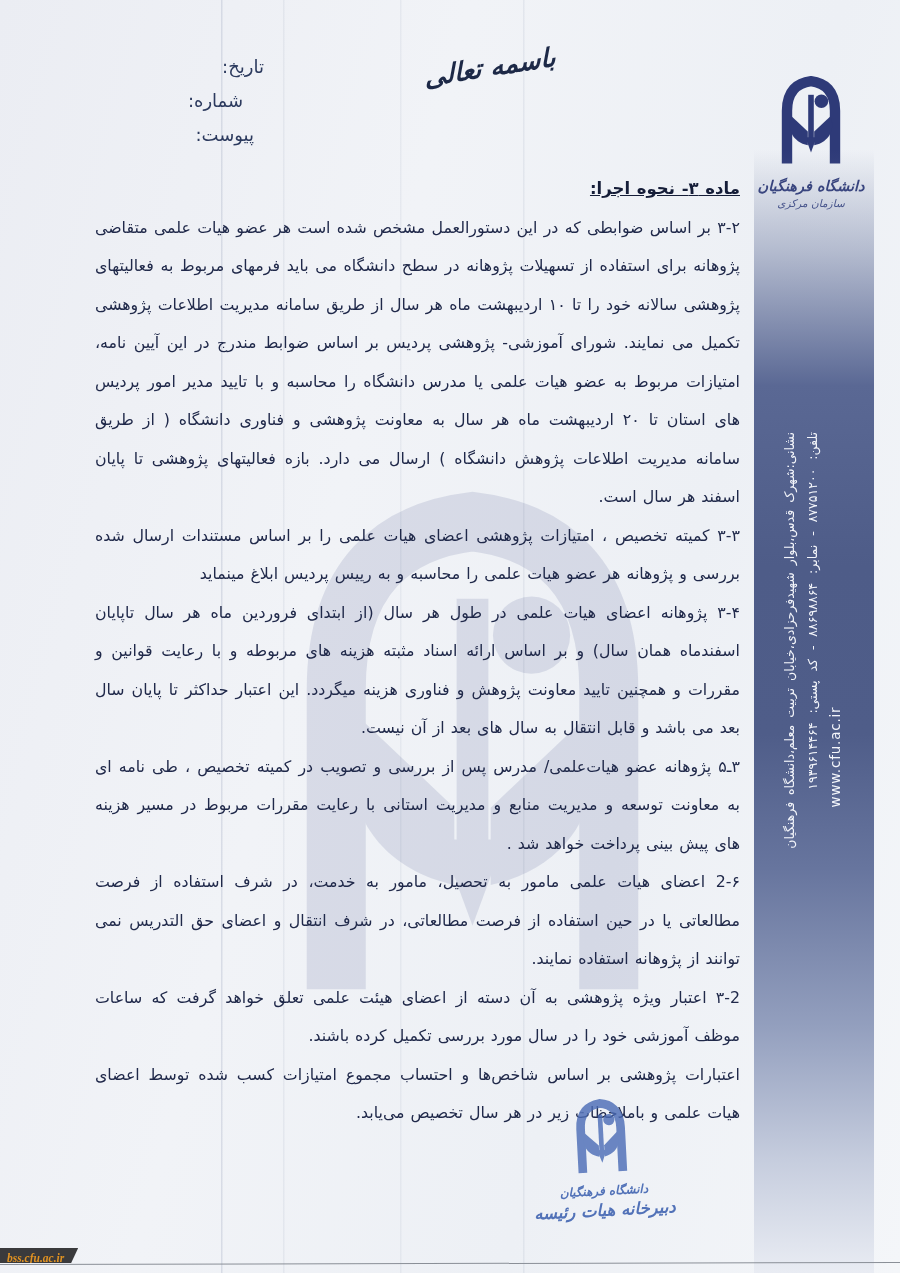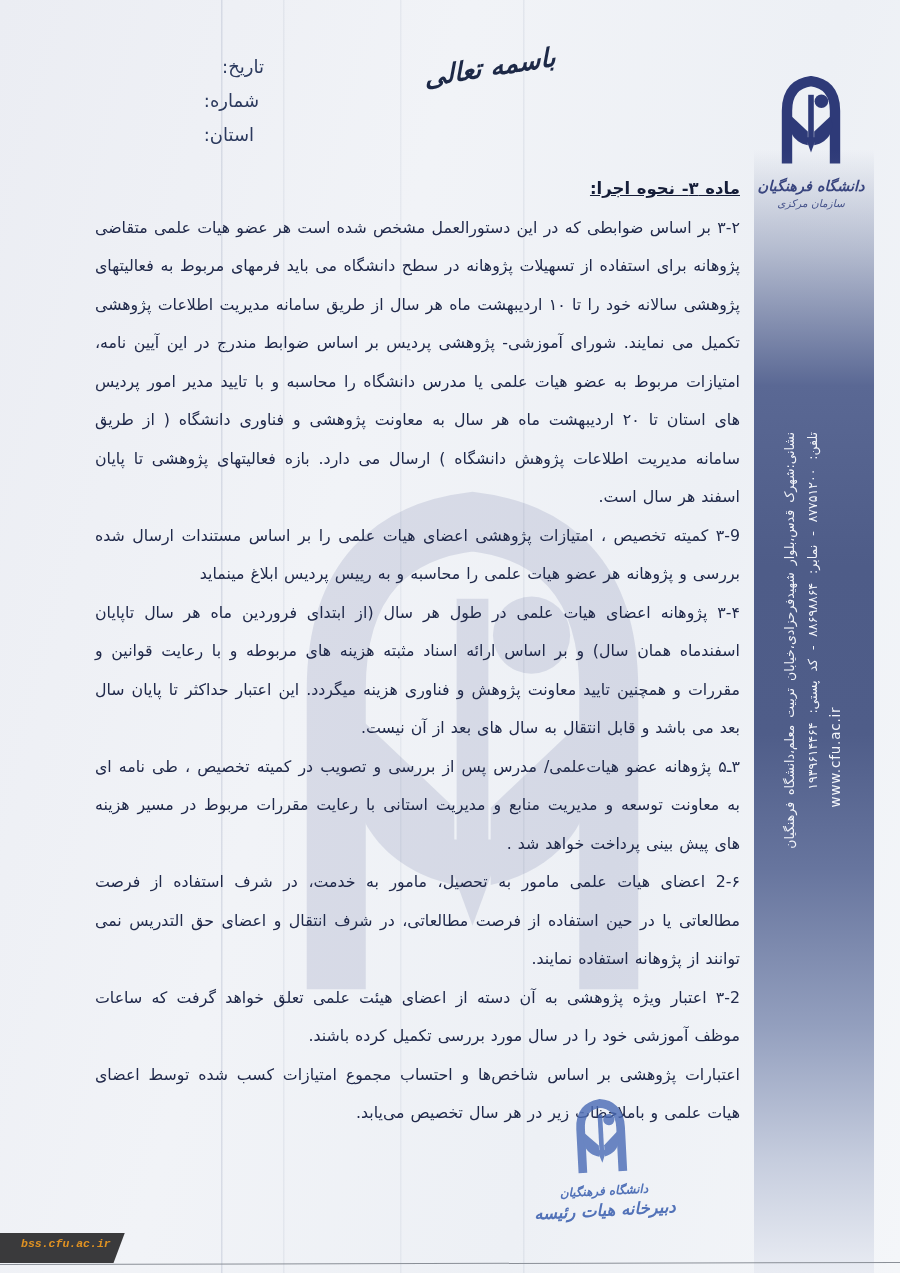--- a/index.html
+++ b/index.html
@@ -22,7 +22,7 @@
   
   .meta{position:absolute;left:172px;top:56px;width:92px;direction:rtl;font-size:18px;color:#2c3a5e;}
   .meta-row{margin-bottom:13px;white-space:nowrap;}
-  .meta-row:nth-child(2){margin-right:5px;}
+  .meta-row:nth-child(2){margin-right:5px;text-align:center;}
   .meta-row:nth-child(3){margin-right:10px;}
   .bismillah{
     position:absolute;left:415px;top:52px;width:150px;text-align:center;

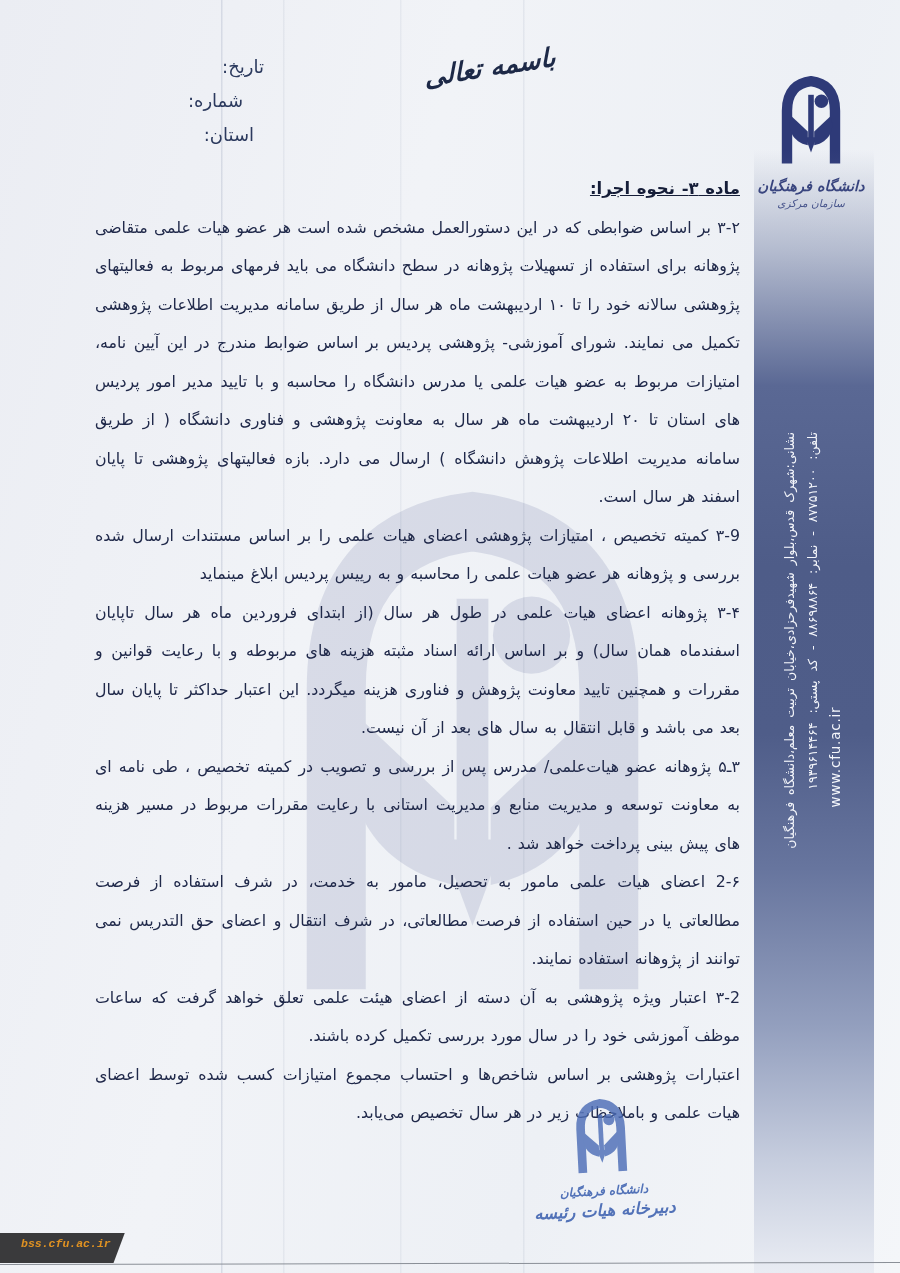--- a/index.html
+++ b/index.html
@@ -105,7 +105,7 @@
       <span>شماره:</span>
     </div>
     <div class="meta-row">
-      <span>استان:</span>
+      <span>پیوست:</span>
     </div>
   </div>
 

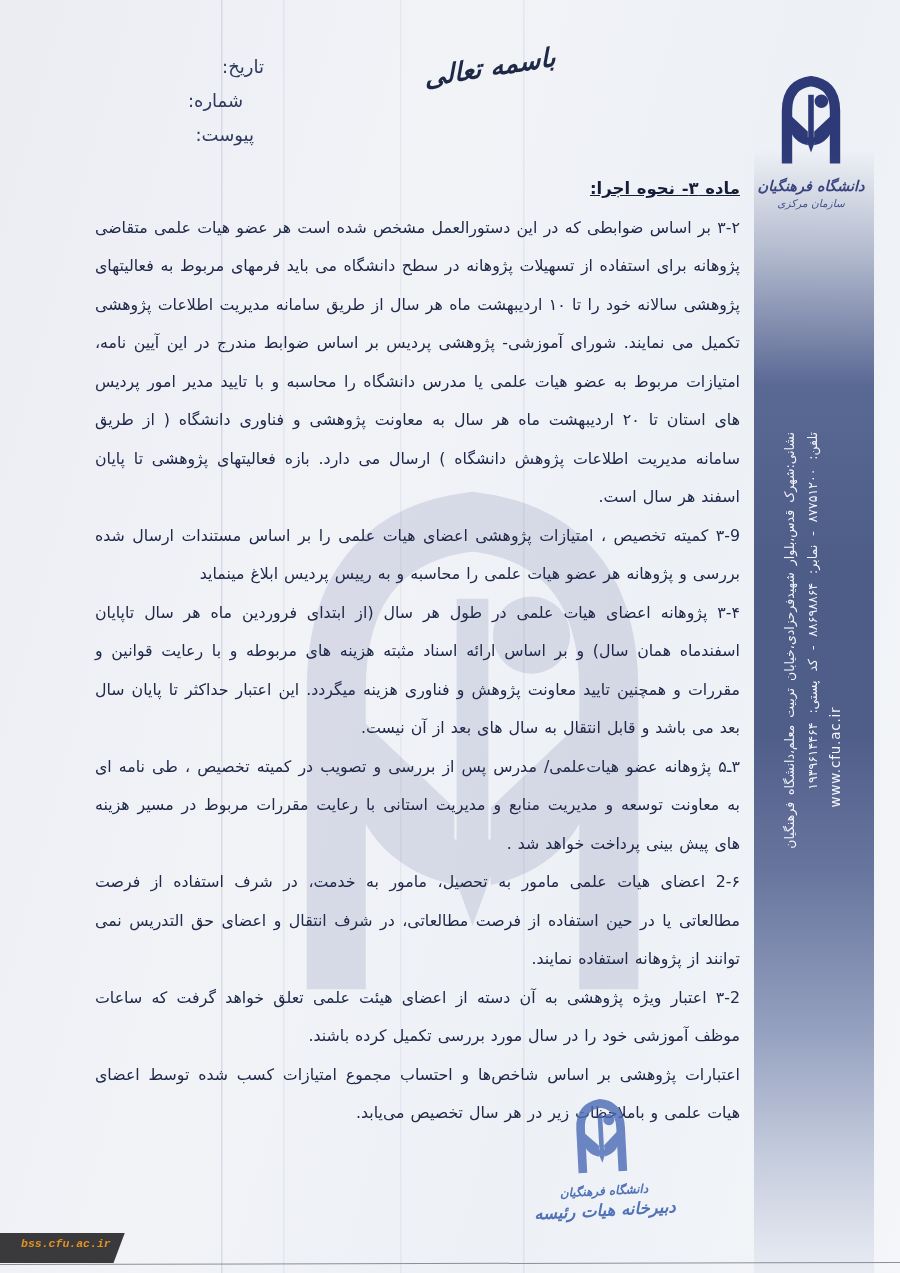--- a/index.html
+++ b/index.html
@@ -128,7 +128,7 @@
   <main class="body-text">
     <h2>ماده ۳- نحوه اجرا:</h2>
     <p>۳-۲ بر اساس ضوابطی که در این دستورالعمل  مشخص شده است هر عضو هیات علمی متقاضی پژوهانه برای استفاده از تسهیلات پژوهانه در سطح دانشگاه می باید فرمهای مربوط به فعالیتهای پژوهشی سالانه خود را تا ۱۰ اردیبهشت ماه هر سال از طریق سامانه مدیریت اطلاعات پژوهشی تکمیل می نمایند. شورای آموزشی- پژوهشی پردیس بر اساس ضوابط مندرج در این آیین نامه، امتیازات مربوط به عضو هیات علمی یا مدرس دانشگاه را محاسبه و با تایید مدیر امور پردیس های استان تا ۲۰ اردیبهشت ماه هر سال به معاونت پژوهشی و فناوری دانشگاه ( از طریق سامانه مدیریت اطلاعات پژوهش دانشگاه ) ارسال می دارد. بازه فعالیتهای پژوهشی  تا پایان اسفند هر سال است.</p>
-    <p>۳-9 کمیته تخصیص ، امتیازات پژوهشی اعضای هیات علمی را بر اساس مستندات ارسال شده بررسی و پژوهانه هر عضو هیات علمی را محاسبه و به رییس پردیس ابلاغ مینماید</p>
+    <p>۳-۳ کمیته تخصیص ، امتیازات پژوهشی اعضای هیات علمی را بر اساس مستندات ارسال شده بررسی و پژوهانه هر عضو هیات علمی را محاسبه و به رییس پردیس ابلاغ مینماید</p>
     <p>۳-۴ پژوهانه اعضای هیات علمی در طول هر سال (از ابتدای فروردین ماه هر سال تاپایان اسفندماه همان سال) و بر اساس ارائه اسناد مثبته هزینه های مربوطه و با رعایت قوانین و مقررات و همچنین تایید معاونت پژوهش و فناوری هزینه میگردد. این اعتبار  حداکثر تا پایان سال بعد می باشد و قابل انتقال به سال های بعد از آن نیست.</p>
     <p>۳ـ۵ پژوهانه عضو هیات‌علمی/ مدرس پس از بررسی و تصویب در کمیته تخصیص ، طی نامه ای به معاونت توسعه و مدیریت منابع و مدیریت استانی  با رعایت مقررات مربوط در مسیر هزینه های پیش بینی پرداخت خواهد شد .</p>
     <p>2-۶ اعضای هیات علمی مامور به تحصیل، مامور به خدمت، در شرف استفاده از فرصت مطالعاتی یا در حین استفاده از فرصت مطالعاتی، در شرف انتقال و اعضای حق التدریس نمی توانند از پژوهانه استفاده نمایند.</p>

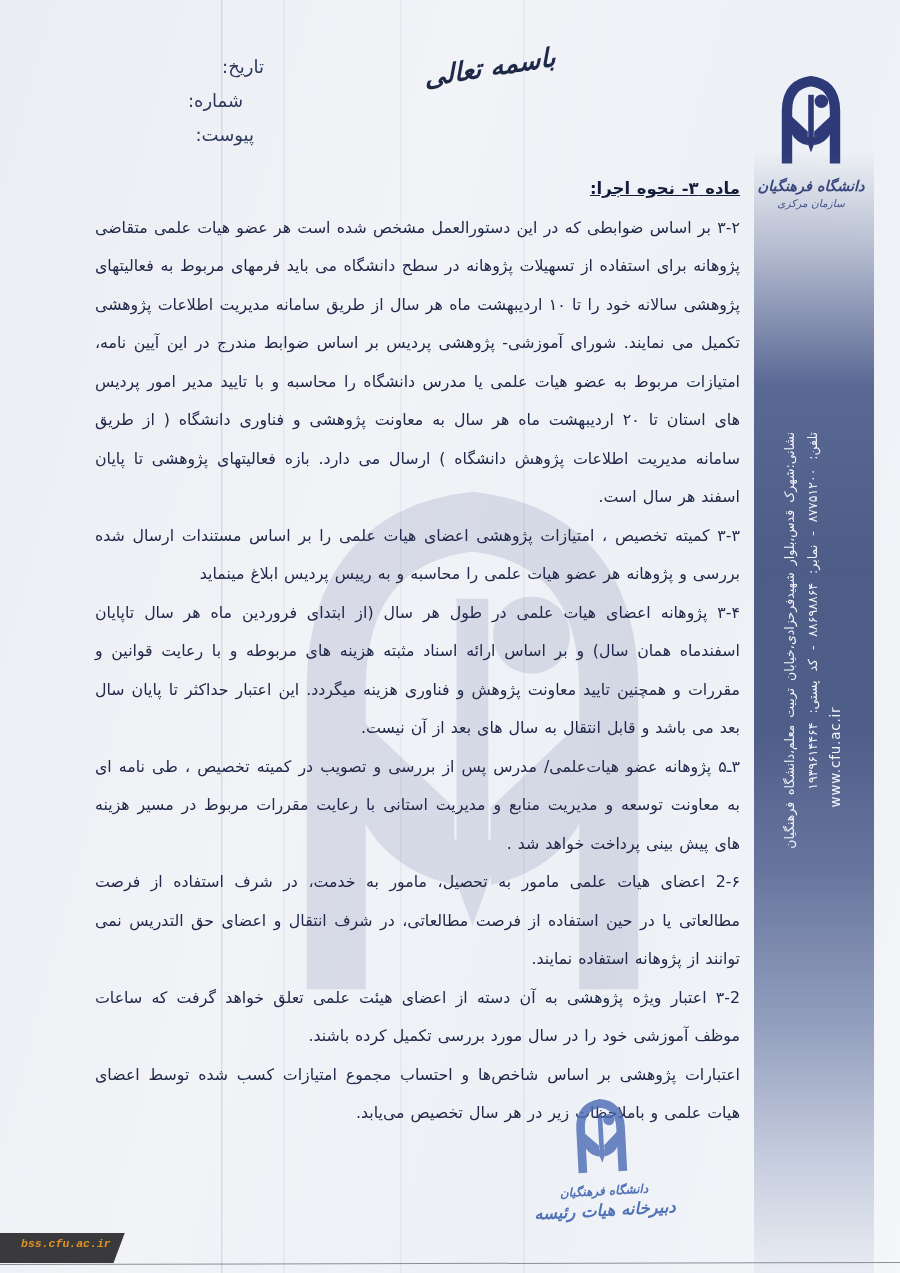--- a/index.html
+++ b/index.html
@@ -73,9 +73,9 @@
   
   .footer-rule{position:absolute;left:0;right:0;bottom:9px;height:1px;background:#8a8f97;transform:rotate(-.12deg);}
   .site-tag{
-    position:absolute;left:0;bottom:10px;height:30px;line-height:21px;padding:0 14px 0 21px;
+    position:absolute;left:0;bottom:10px;height:15px;line-height:21px;padding:0 14px 0 7px;
     background:#3a3a3c;color:#e09222;font-style:italic;font-weight:bold;font-size:11.5px;
-    font-family:Liberation Mono, monospace;
+    font-family:Liberation Serif, serif;
     clip-path:polygon(0 0,100% 0,91% 100%,0 100%);
   }
 </style>

